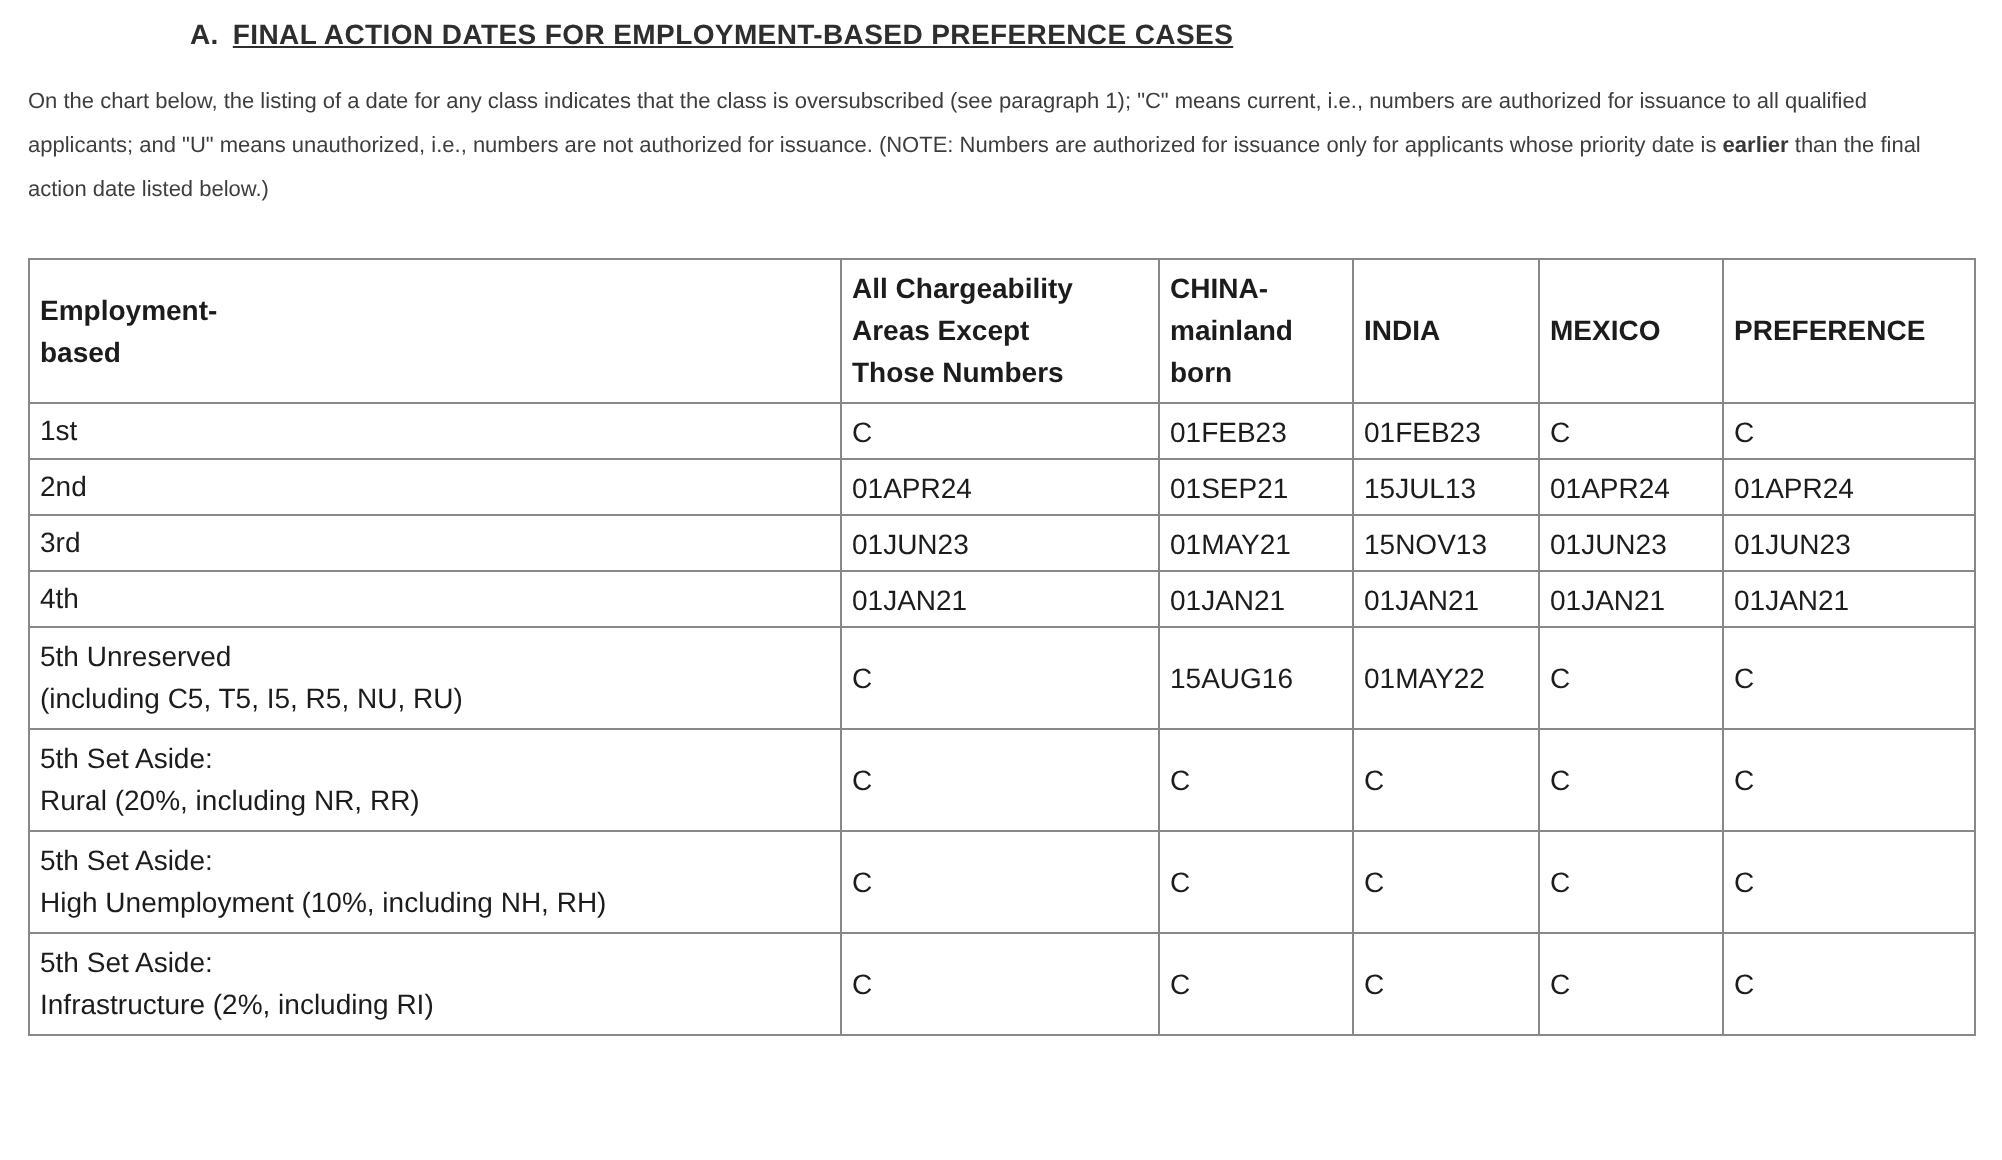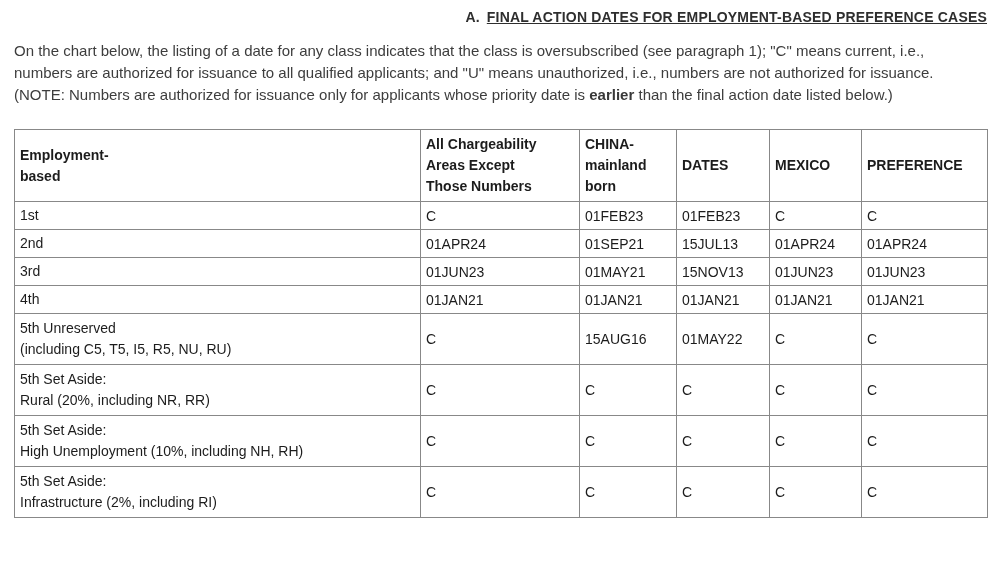--- a/index.html
+++ b/index.html
@@ -21,7 +21,6 @@
     font-weight: bold;
     color: #2e2e2e;
     letter-spacing: 0.2px;
-    text-align: right;
   }
   .heading .heading-title {
     text-decoration: underline;

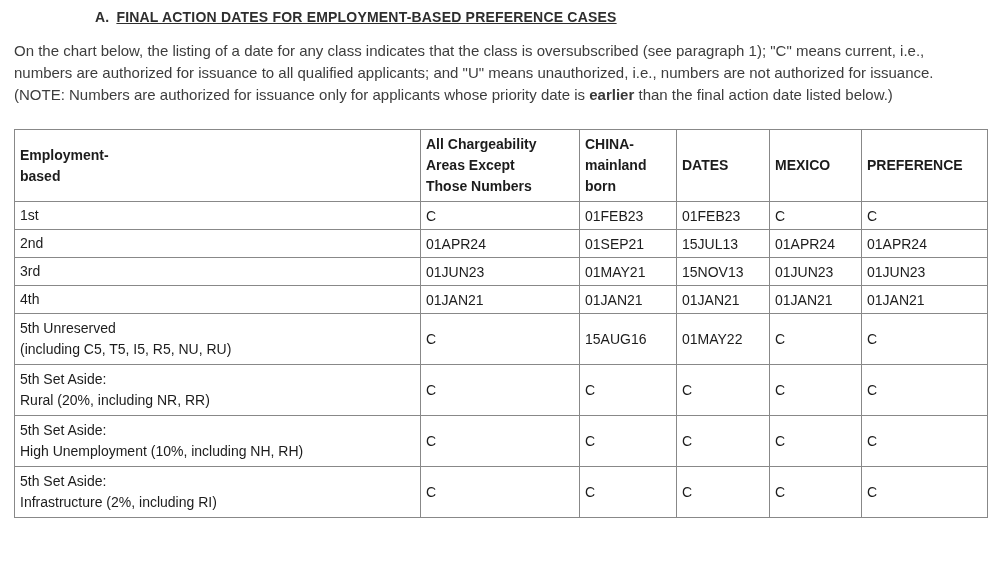--- a/index.html
+++ b/index.html
@@ -29,7 +29,7 @@
   .intro {
     margin: 0 0 23px 0;
     width: 963px;
-    font-size: 15px;
+    font-size: 11px;
     line-height: 22px;
     color: #3d3d3d;
   }

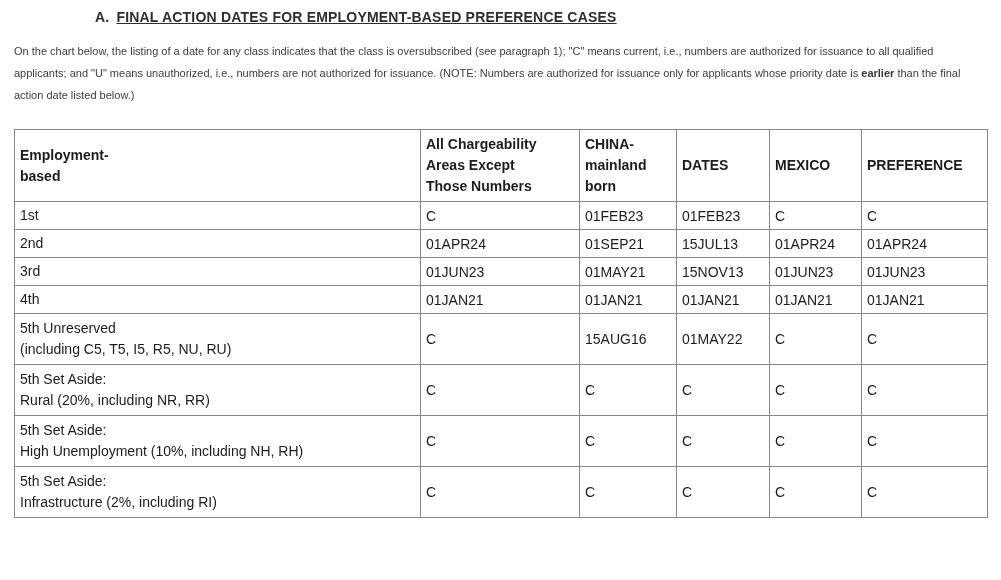--- a/index.html
+++ b/index.html
@@ -94,7 +94,7 @@
           <span class="line">born</span>
         </th>
         <th>
-          <span class="line">DATES</span>
+          <span class="line">INDIA</span>
         </th>
         <th>
           <span class="line">MEXICO</span>

